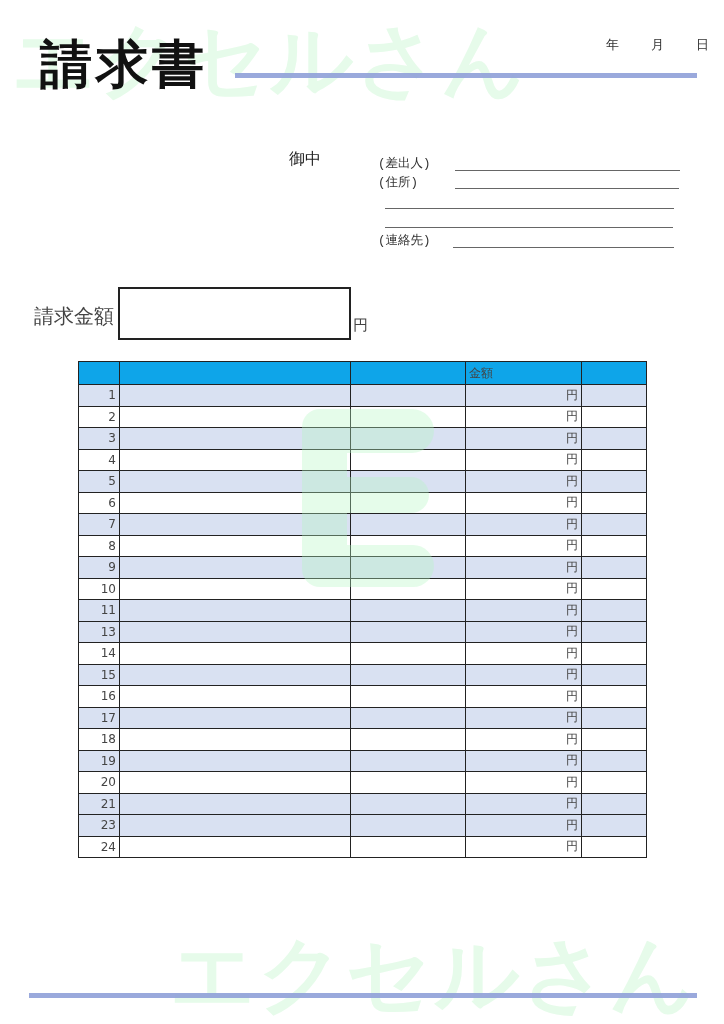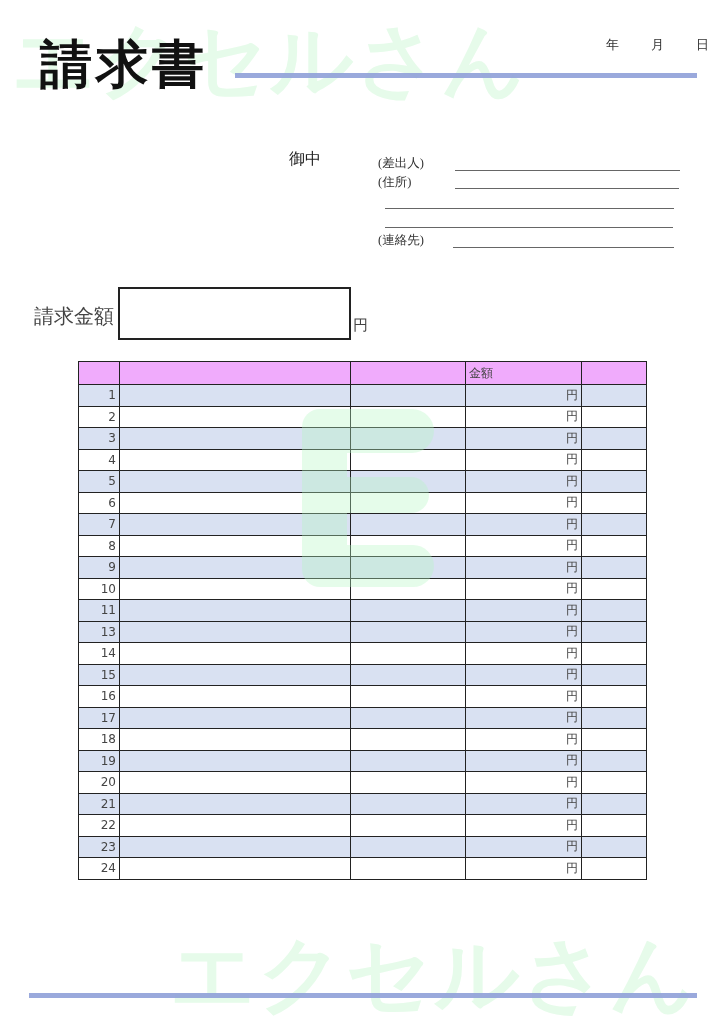--- a/index.html
+++ b/index.html
@@ -23,7 +23,7 @@
 
   .onchu { position:absolute; left:289px; top:149px; font-family:"DejaVu Serif", serif;
            font-size:16px; color:#222; z-index:2; }
-  .sender-label { position:absolute; font-family:Liberation Serif, serif; font-size:12.5px; color:#333; z-index:2; }
+  .sender-label { position:absolute; font-family:Liberation Mono, monospace; font-size:12.5px; color:#333; z-index:2; }
   .line { position:absolute; height:1px; background:#666; z-index:2; }
 
   .amount-label { position:absolute; left:34px; top:303px; font-size:20px; color:#444; z-index:2; }

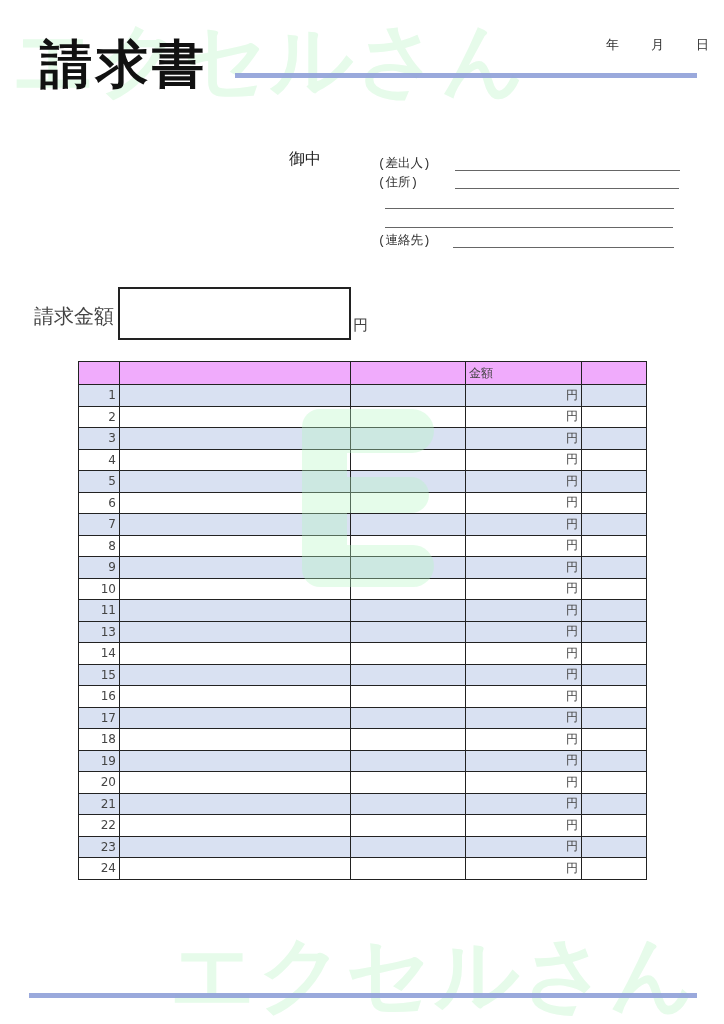--- a/index.html
+++ b/index.html
@@ -36,7 +36,7 @@
                 z-index:2; font-size:12px; color:#444; }
   table.items td, table.items th { border:1px solid #222; padding:0 3px; height:21.5px;
                  box-sizing:border-box; font-weight:normal; }
-  table.items th { background:#f0abfc; height:23px; text-align:left; }
+  table.items th { background:#0ea5e9; height:23px; text-align:left; }
   table.items tr.alt td { background:#d9e1f2; }
   table.items tr.plain td { background:#ffffff; }
   td.num { text-align:right; width:41px; }

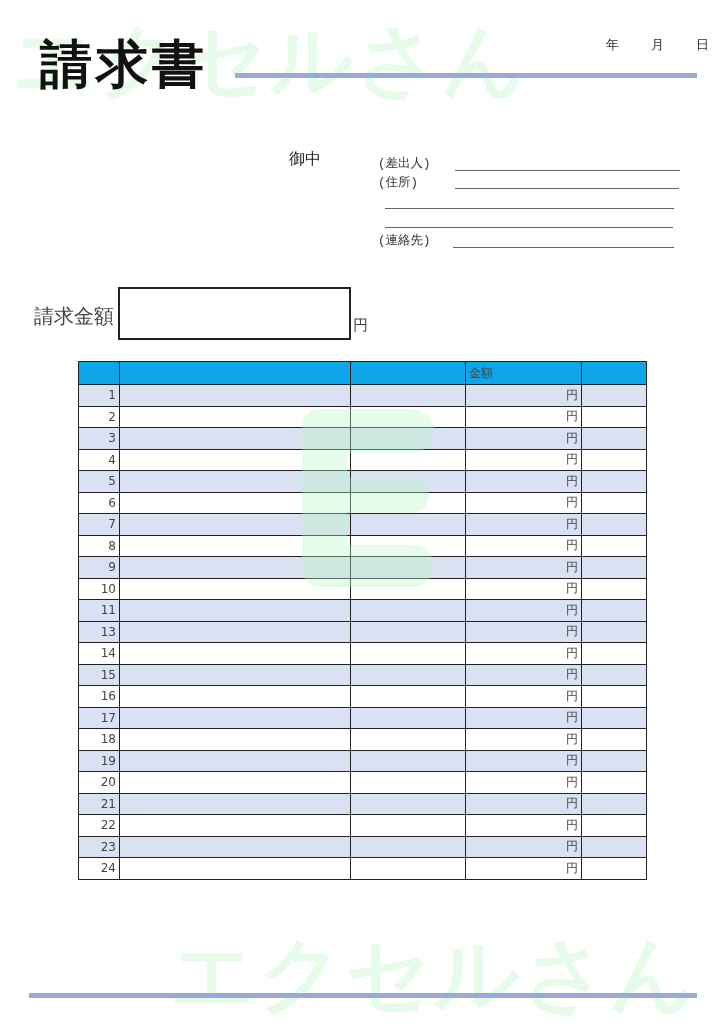--- a/index.html
+++ b/index.html
@@ -229,13 +229,6 @@
         <td class="yen">円</td>
         <td></td>
       </tr>
-      <tr class="plain">
-        <td class="num">22</td>
-        <td></td>
-        <td></td>
-        <td class="yen">円</td>
-        <td></td>
-      </tr>
       <tr class="alt">
         <td class="num">23</td>
         <td></td>

